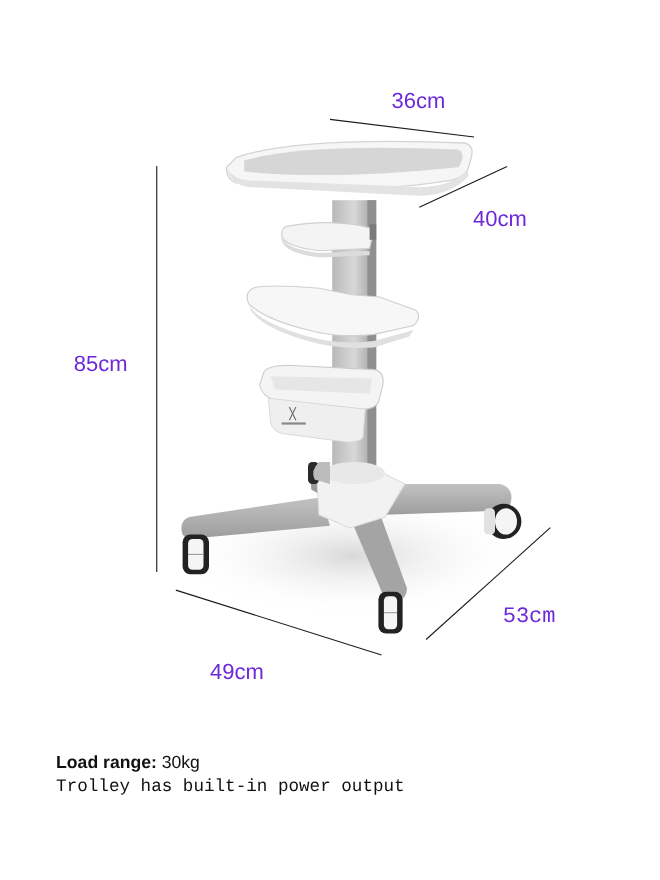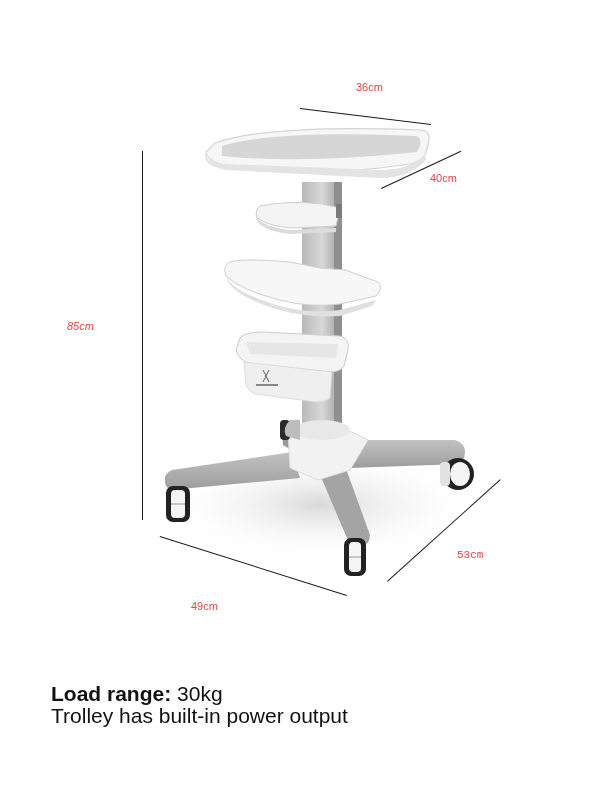--- a/index.html
+++ b/index.html
@@ -4,7 +4,7 @@
 <style>
   html, body { margin:0; padding:0; background:#ffffff; }
   body { width:600px; height:800px; position:relative; overflow:hidden; font-family:"Liberation Sans", sans-serif; color:#111; }
-  .dim-label { position:absolute; font-size:11px; color:#ef4444; white-space:nowrap; }
+  .dim-label { position:absolute; font-size:20px; color:#6d28d9; white-space:nowrap; }
   .dim-line { position:absolute; background:#1a1a1a; height:1.3px; transform-origin:0 0; }
   .vline { position:absolute; background:#1a1a1a; width:1.3px; }
   #illustration { position:absolute; left:0; top:0; }

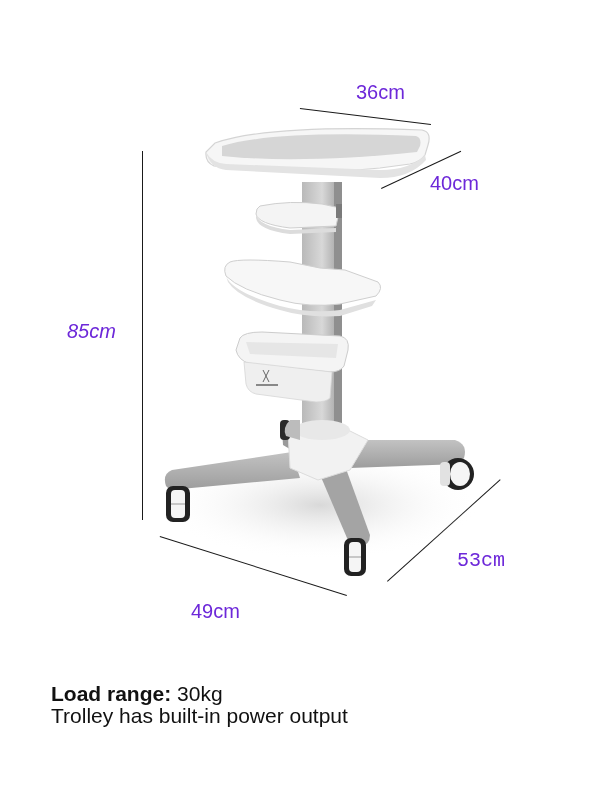--- a/index.html
+++ b/index.html
@@ -18,7 +18,7 @@
 <div class="dim-label" style="left:356px;top:81px;">36cm</div>
 
 <div class="dim-line" style="left:381px;top:188px;width:88px;transform:rotate(-25deg);"></div>
-<div class="dim-label" style="left:430px;top:172px;">40cm</div>
+<div class="dim-label" style="left:430px;top:188px;">40cm</div>
 
 <div class="vline" style="left:142px;top:151px;height:369px;"></div>
 <div class="dim-label" style="left:67px;top:320px;font-style:italic;">85cm</div>

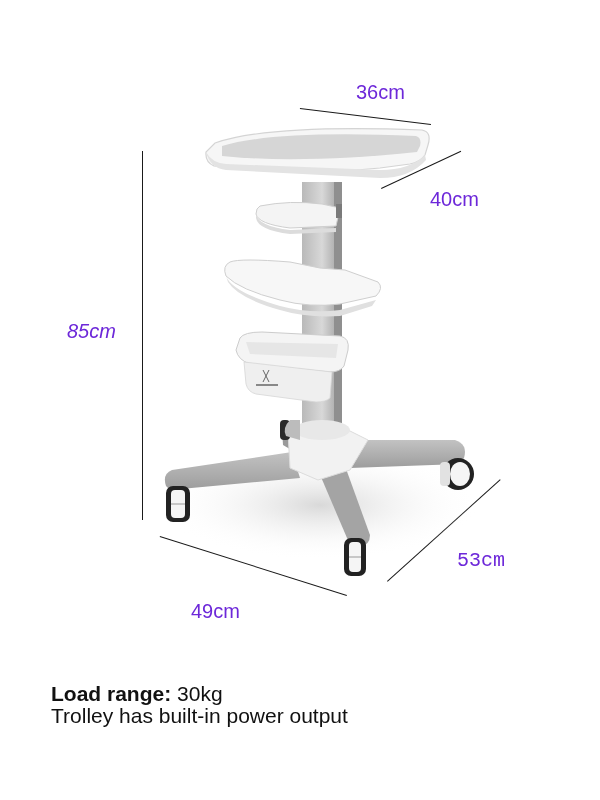--- a/index.html
+++ b/index.html
@@ -21,7 +21,7 @@
 <div class="dim-label" style="left:430px;top:188px;">40cm</div>
 
 <div class="vline" style="left:142px;top:151px;height:369px;"></div>
-<div class="dim-label" style="left:67px;top:320px;font-style:italic;">85cm</div>
+<div class="dim-label" style="left:67px;top:320px;">85cm</div>
 
 <div class="dim-line" style="left:160px;top:536px;width:196px;transform:rotate(17.5deg);"></div>
 <div class="dim-label" style="left:191px;top:600px;">49cm</div>

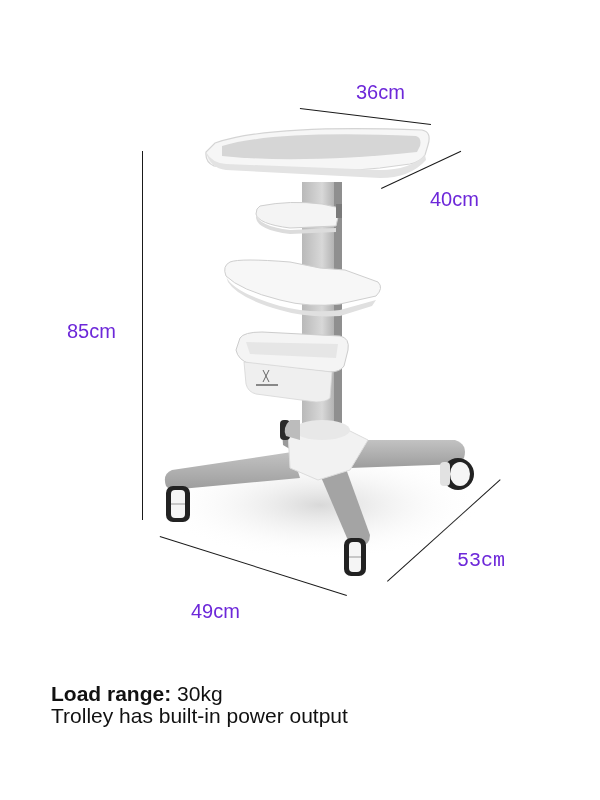--- a/index.html
+++ b/index.html
@@ -8,7 +8,7 @@
   .dim-line { position:absolute; background:#1a1a1a; height:1.3px; transform-origin:0 0; }
   .vline { position:absolute; background:#1a1a1a; width:1.3px; }
   #illustration { position:absolute; left:0; top:0; }
-  .caption { position:absolute; left:51px; font-size:21px; line-height:21px; color:#111; }
+  .caption { position:absolute; left:51px; font-size:16px; line-height:21px; color:#111; }
   .caption b { font-weight:bold; }
 </style>
 </head>

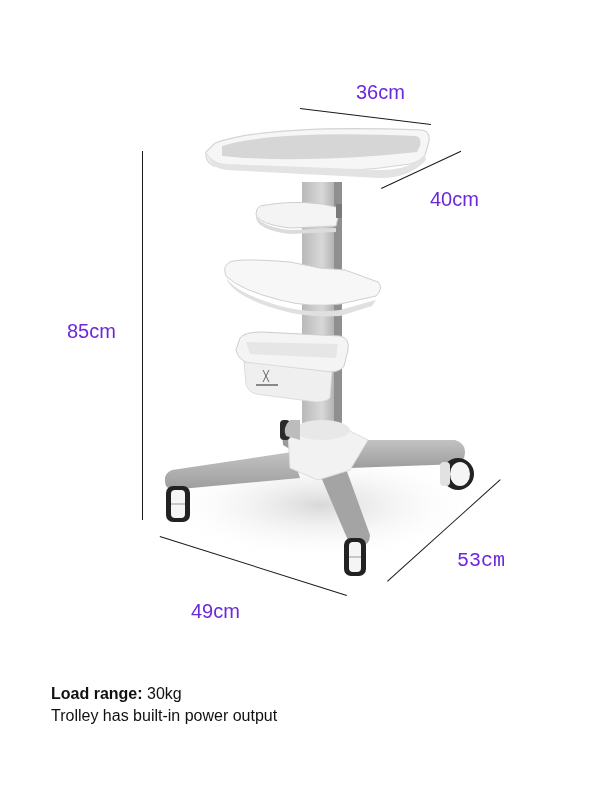--- a/index.html
+++ b/index.html
@@ -121,6 +121,6 @@
   <b>Load range:</b>
   <span>30kg</span>
 </div>
-<div class="caption" style="top:705px;">Trolley has built-in power output</div>
+<div class="caption" style="top:705px;font-family:Liberation Mono, monospace;">Trolley has built-in power output</div>
 
 </body></html>

